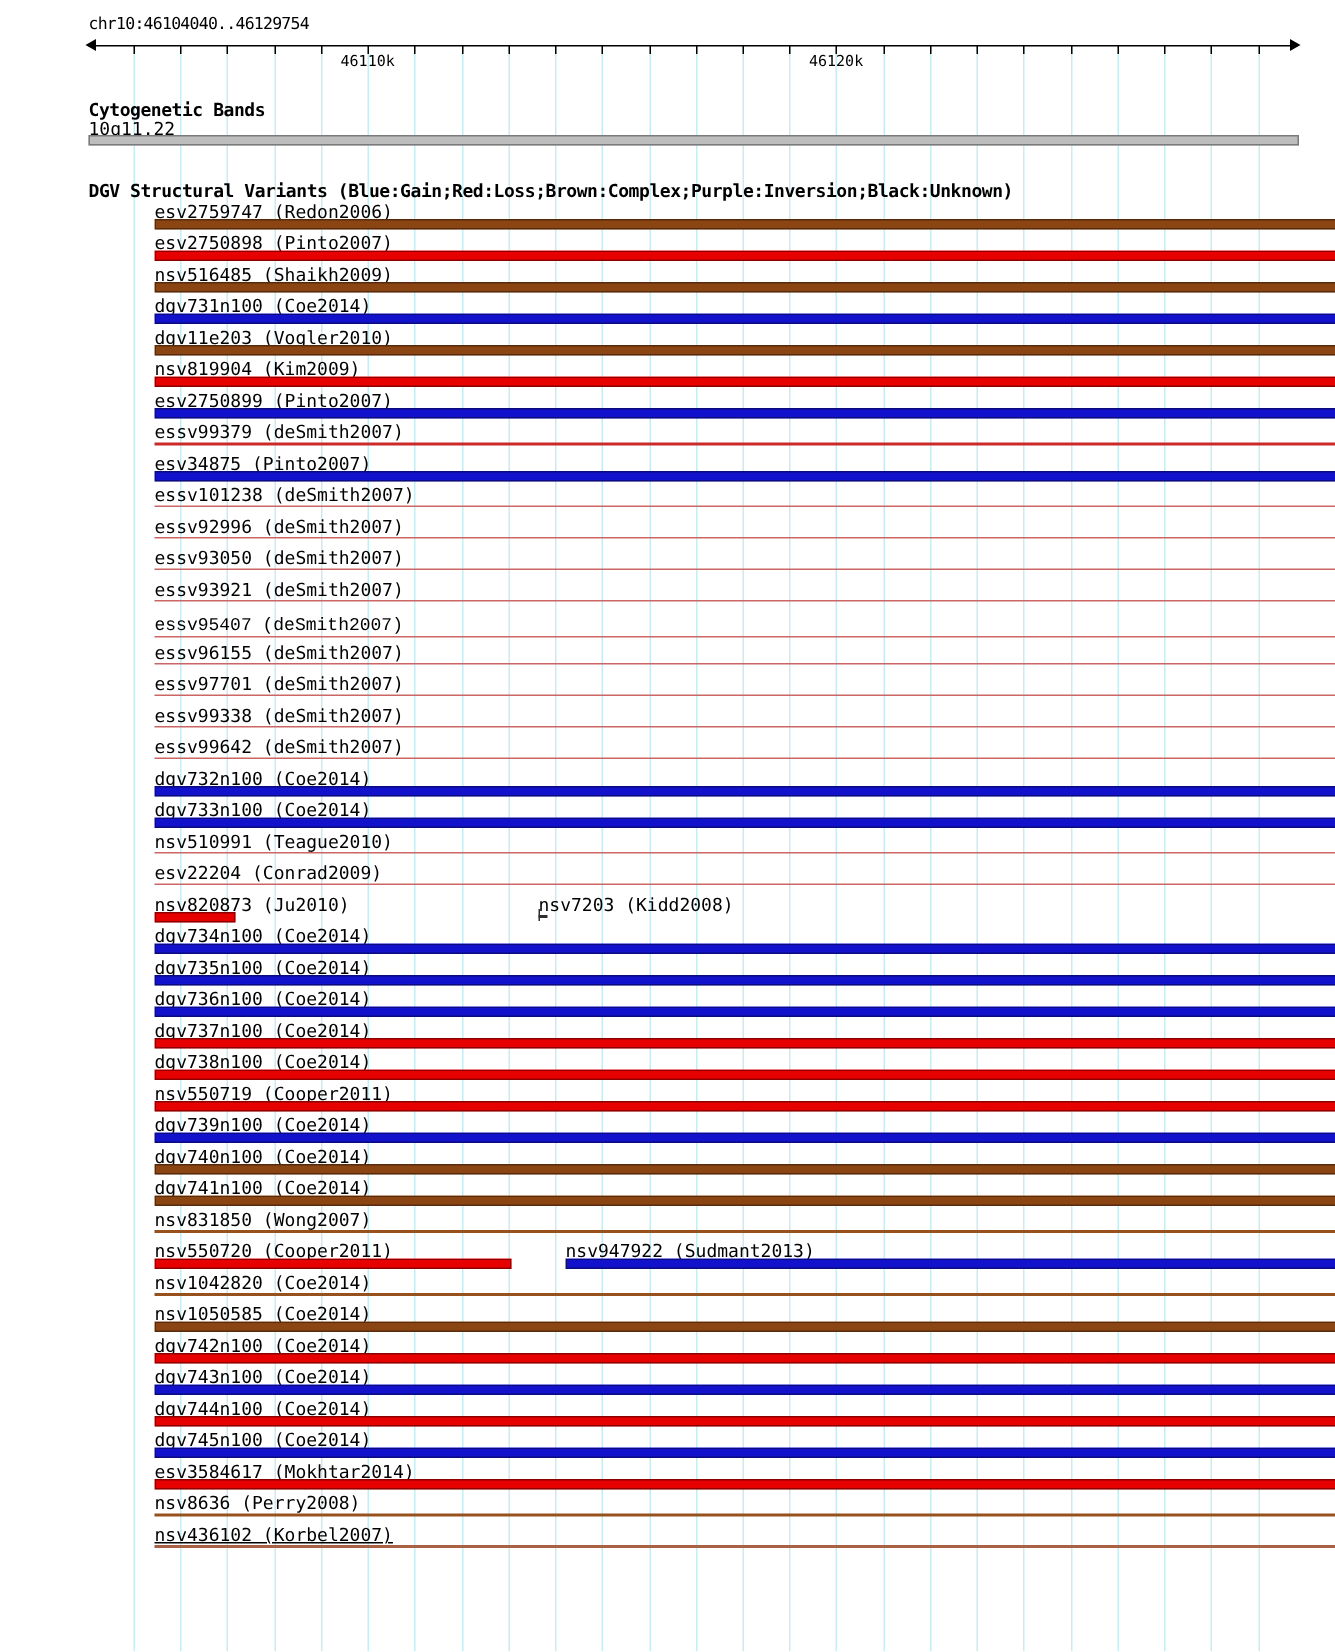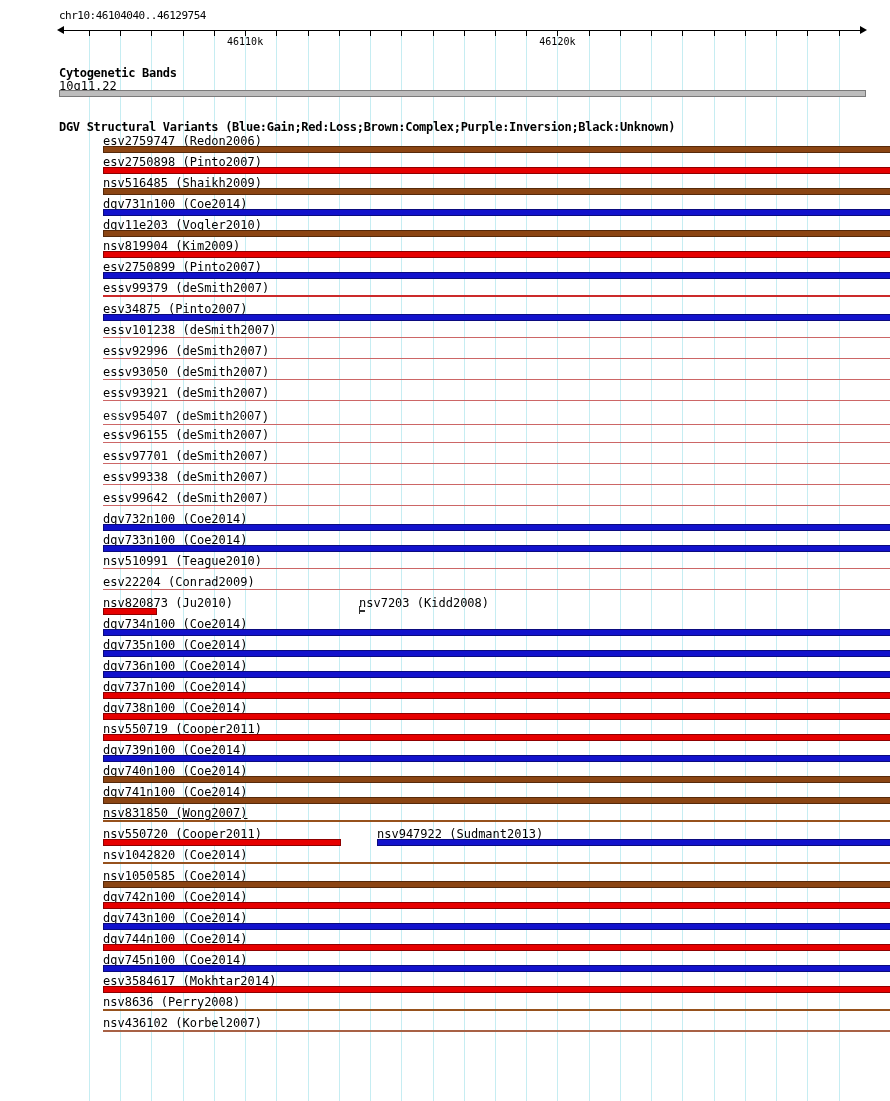--- a/index.html
+++ b/index.html
@@ -255,7 +255,7 @@
         <div class="vbar thick" style="left: 0px; width: 803px; top: 11px; height: 7px; background: rgb(139, 69, 19);"></div>
       </div>
       <div class="vrow" style="top: 672px;">
-        <span class="vlabel" style="left: 0px; text-decoration: underline;">nsv831850 (Wong2007)</span>
+        <span class="vlabel" style="left: 0px;">nsv831850 (Wong2007)</span>
         <div class="vbar" style="left: 0px; width: 803px; top: 13px; height: 2px; background: rgb(150, 81, 28);"></div>
       </div>
       <div class="vrow" style="top: 693px;">

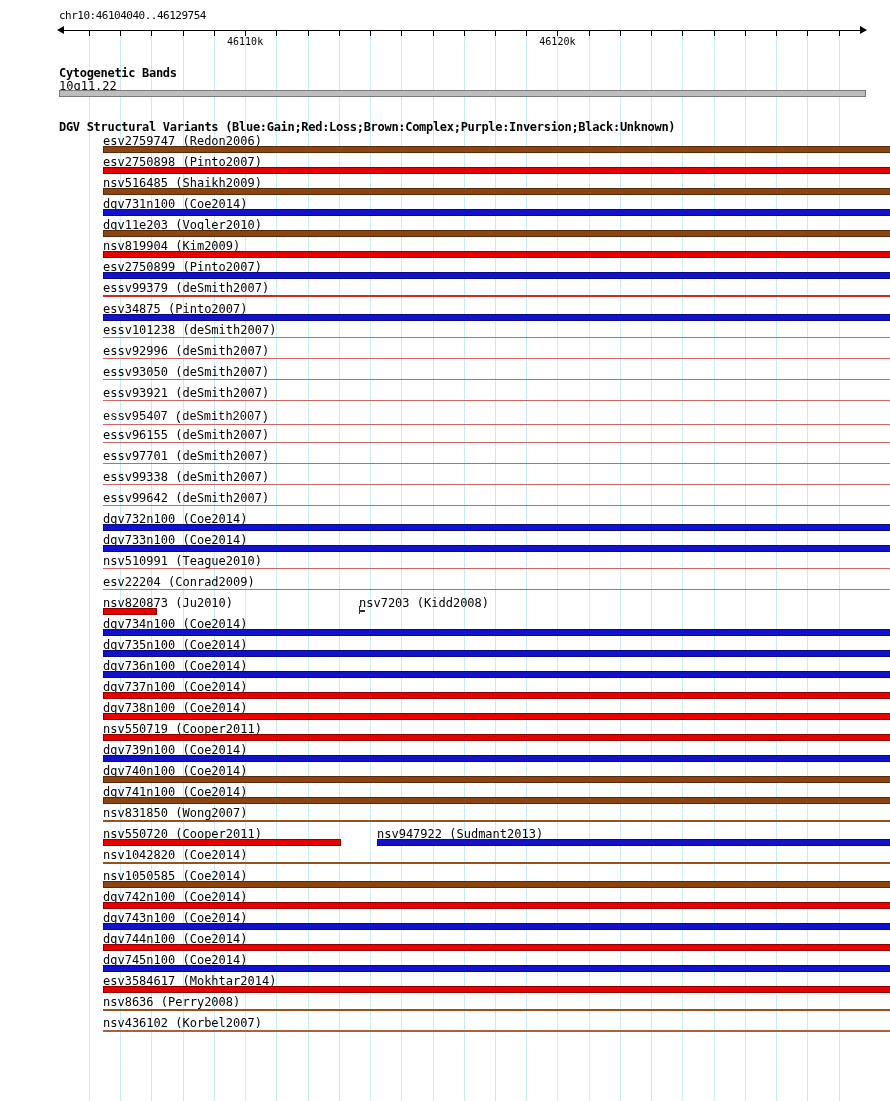--- a/index.html
+++ b/index.html
@@ -297,7 +297,7 @@
         <div class="vbar" style="left: 0px; width: 803px; top: 13px; height: 2px; background: rgb(150, 81, 28);"></div>
       </div>
       <div class="vrow" style="top: 882px;">
-        <span class="vlabel" style="left: 0px;">nsv436102 (Korbel2007)</span>
+        <span class="vlabel" style="left: 0px; text-decoration: underline;">nsv436102 (Korbel2007)</span>
         <div class="vbar" style="left: 0px; width: 803px; top: 13px; height: 2px; background: rgb(168, 97, 69);"></div>
       </div>
     </div>

